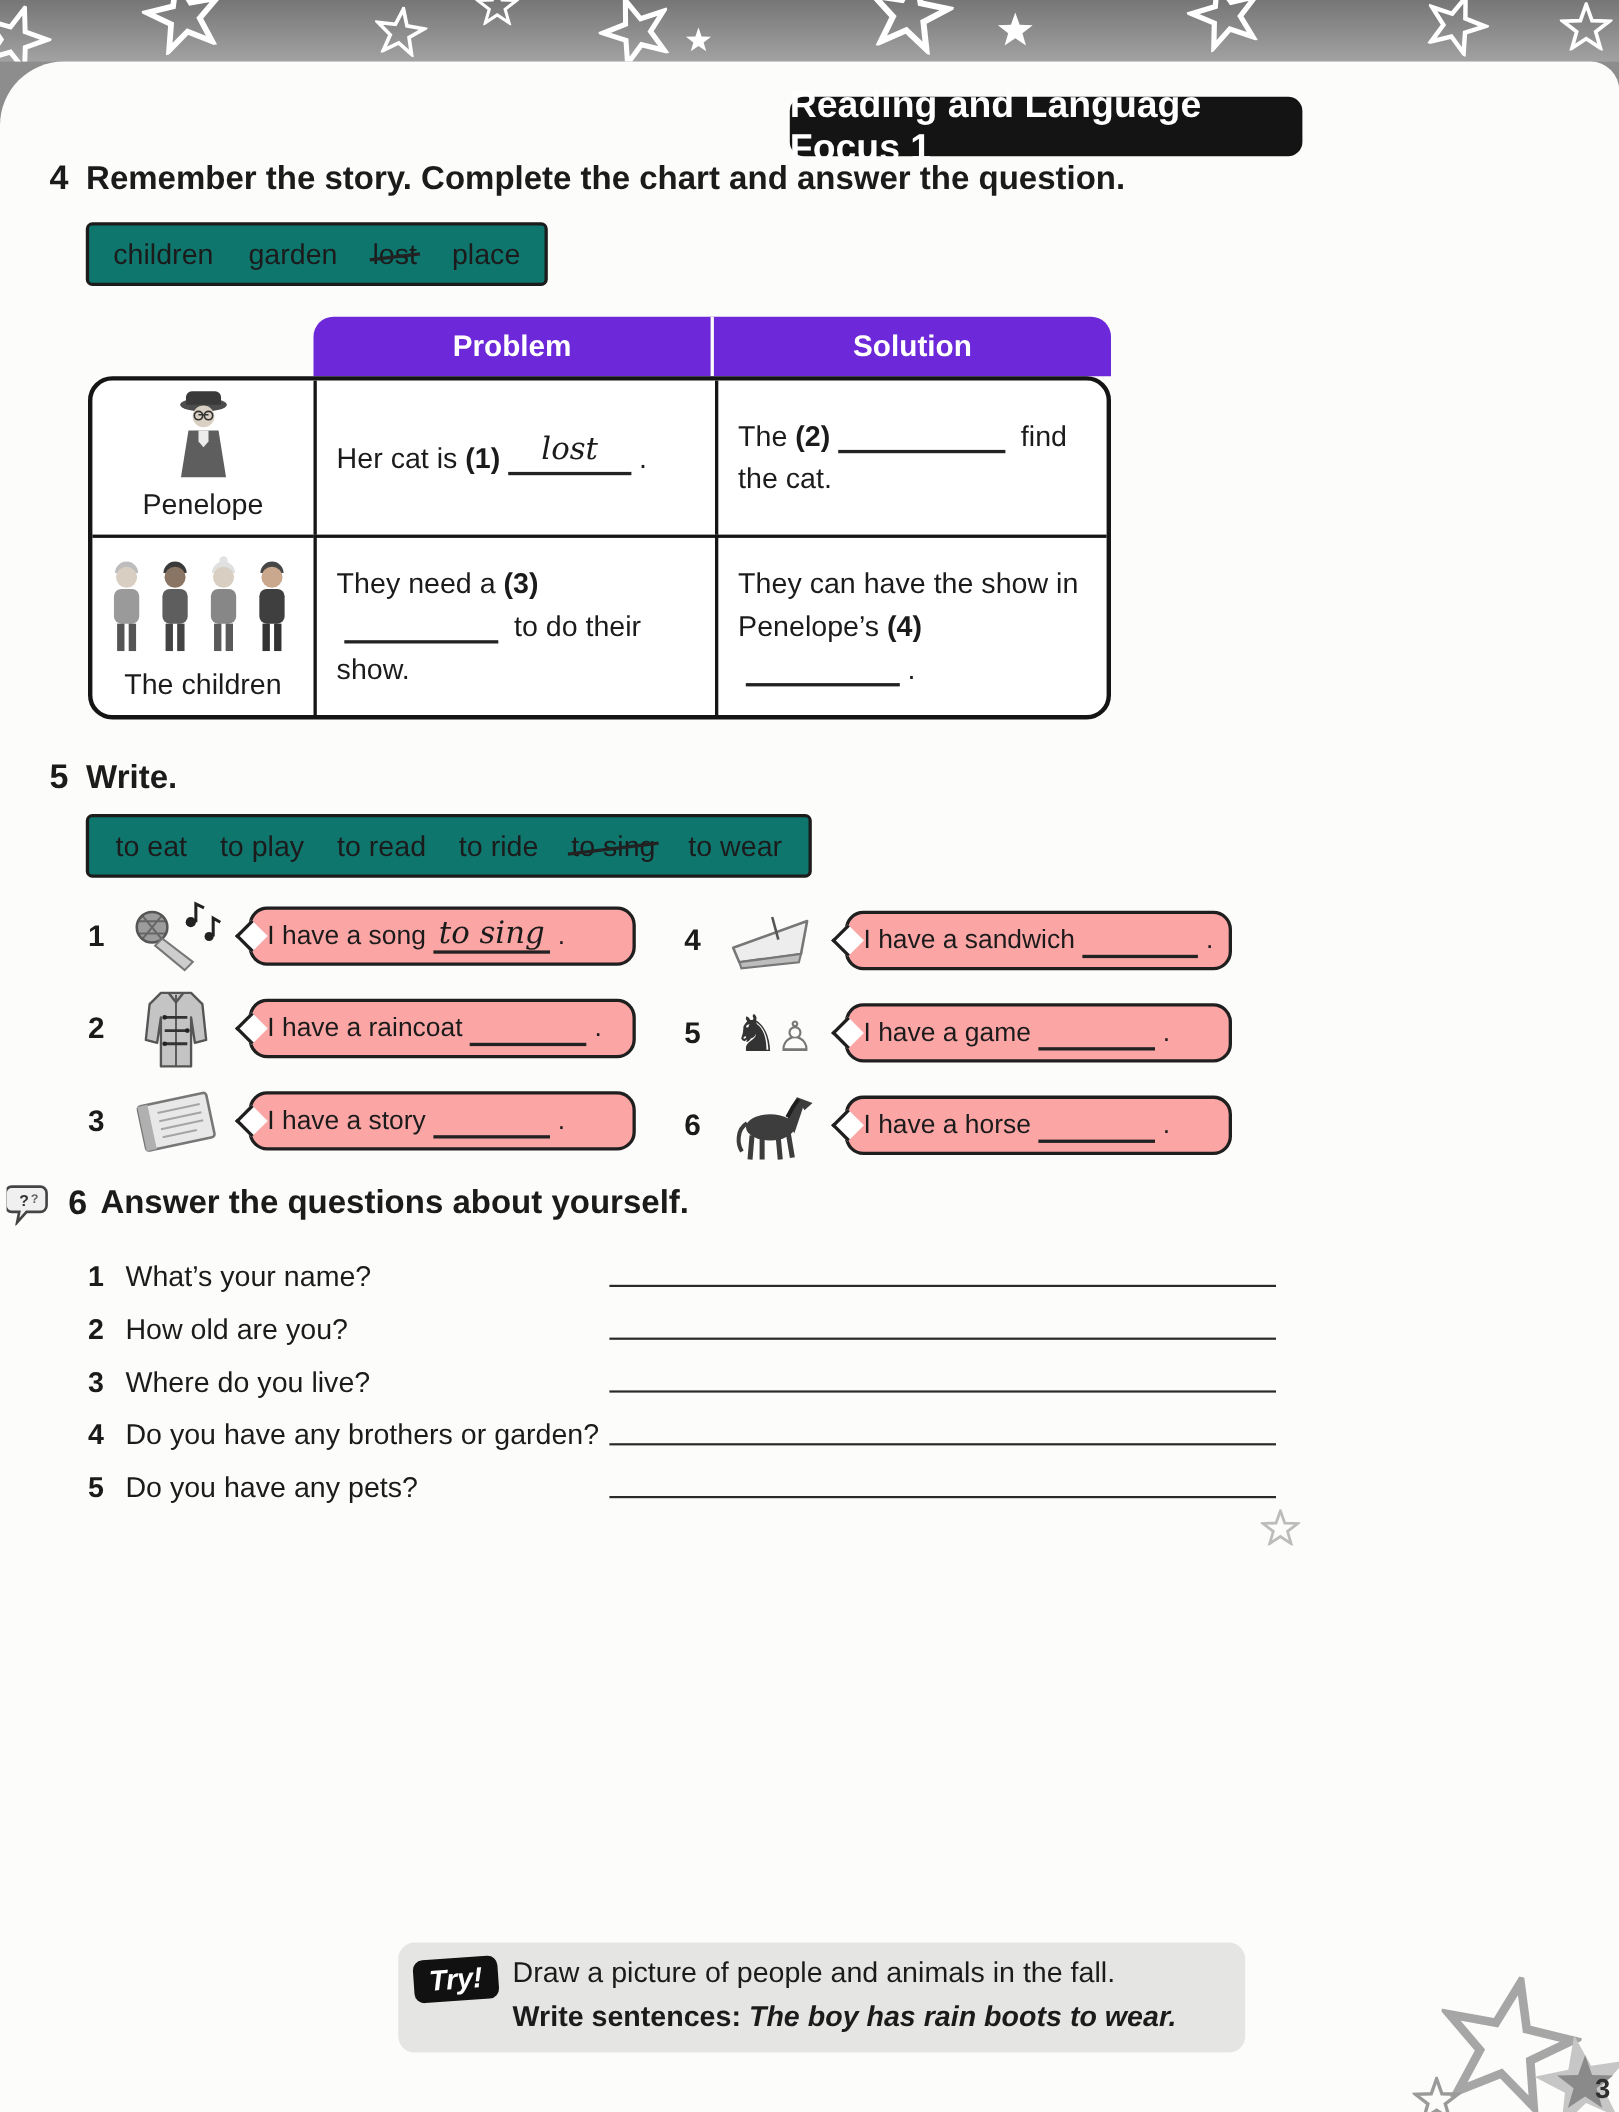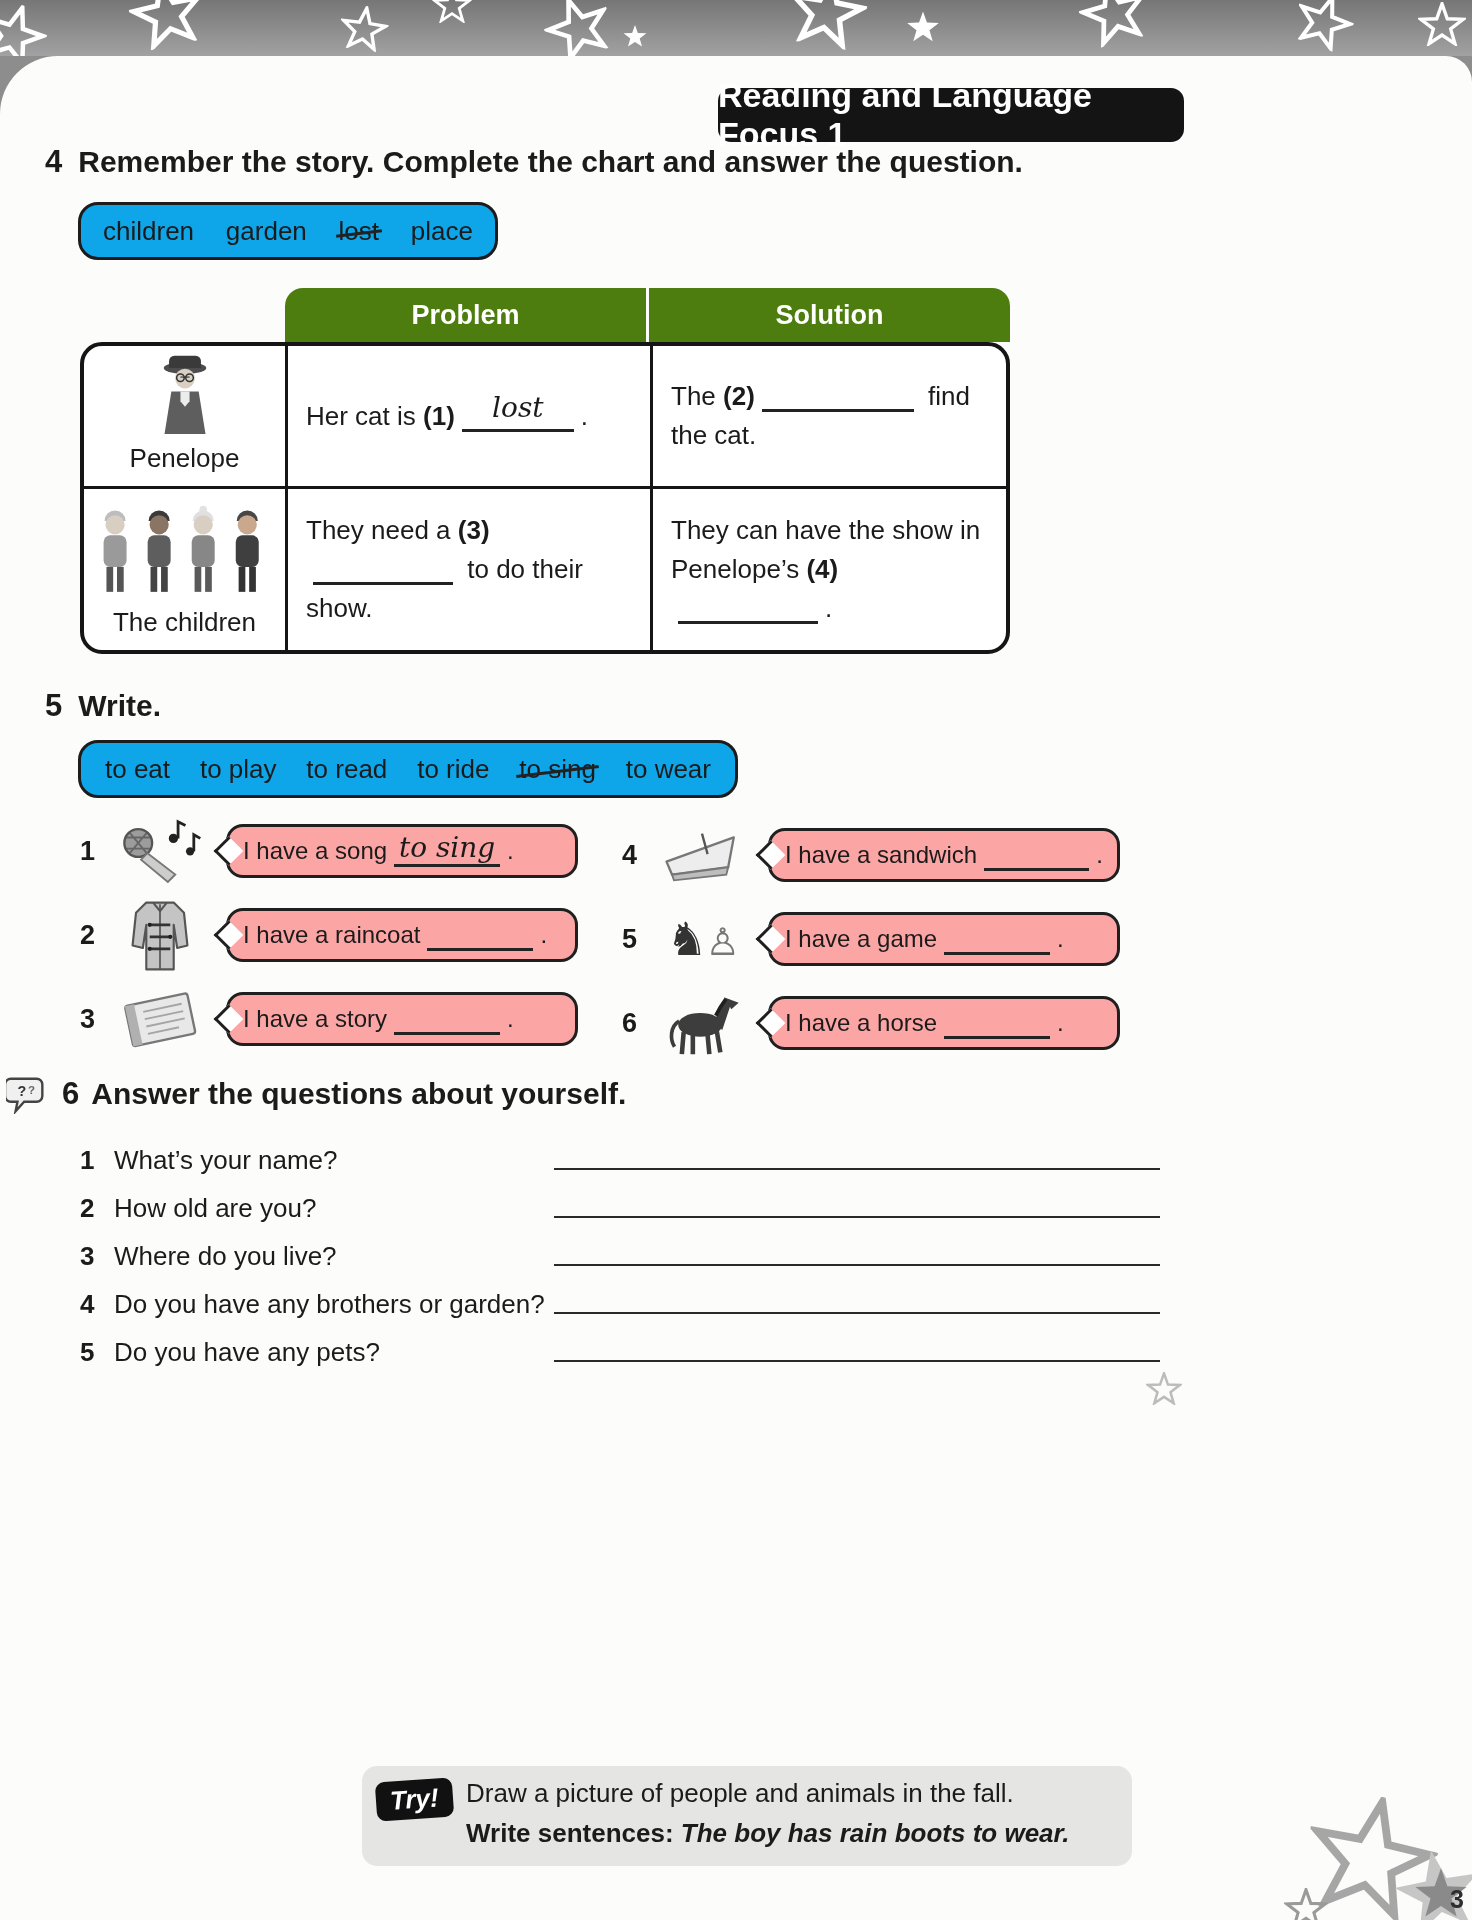--- a/index.html
+++ b/index.html
@@ -20,7 +20,7 @@
   .exnum{font-size:31px}
 
   
-  .wordbank{position:absolute;border:3px solid #1c1c1c;border-radius:20px;display:flex;align-items:center;justify-content:space-between;font-size:26px;background:#0ea5e9;z-index:3}
+  .wordbank{position:absolute;border:3px solid #1c1c1c;border-radius:6px;display:flex;align-items:center;justify-content:space-between;font-size:26px;background:#0f766e;z-index:3}
   .wb1{left:78px;top:202px;width:420px;height:58px;padding:0 22px}
   .wb2{left:78px;top:740px;width:660px;height:58px;padding:12px 24px}
   .struck{position:relative;display:inline-block}

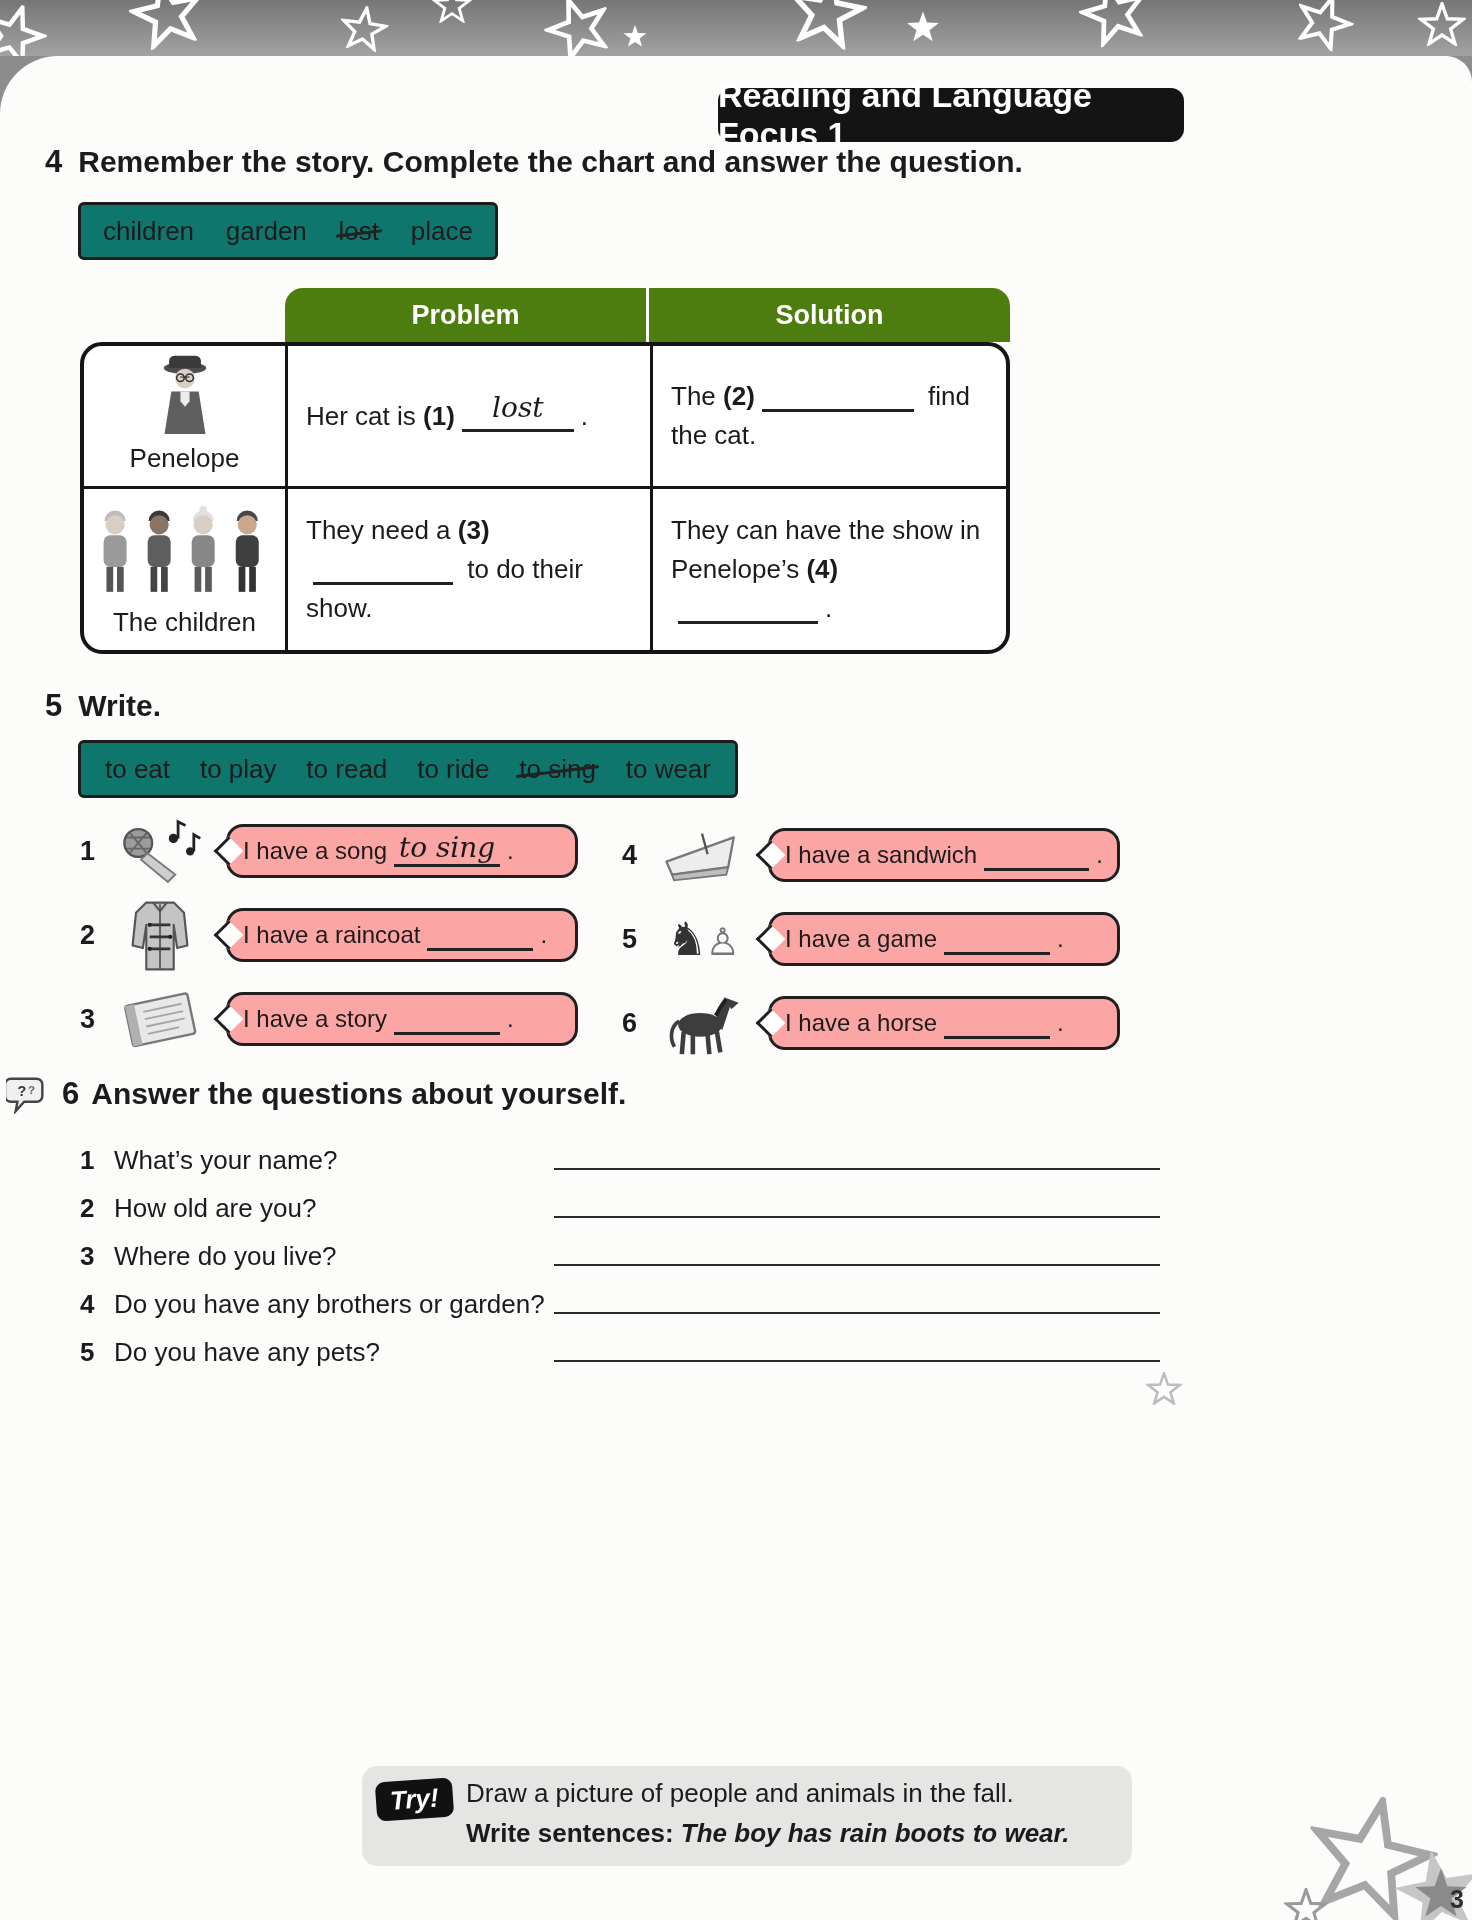--- a/index.html
+++ b/index.html
@@ -28,7 +28,7 @@
 
   
   .chart{position:absolute;left:80px;top:288px;width:930px;height:368px;z-index:3}
-  .chead{position:absolute;left:205px;top:0;width:725px;height:54px;background:#4d7c0f;border-radius:18px 18px 0 0;display:flex;color:#fff;font-weight:bold;font-size:27px}
+  .chead{position:absolute;left:205px;top:0;width:725px;height:54px;background:#6d28d9;border-radius:18px 18px 0 0;display:flex;color:#fff;font-weight:bold;font-size:27px}
   .chead .hc{flex:1;display:flex;align-items:center;justify-content:center}
   .chead .hd{width:3px;background:#fcfcfa}
   .cbody{position:absolute;left:0;top:54px;width:930px;height:312px;border:4px solid #151515;border-radius:22px;background:#fff;display:grid;grid-template-columns:201px 365px 356px;grid-template-rows:140px 164px}

